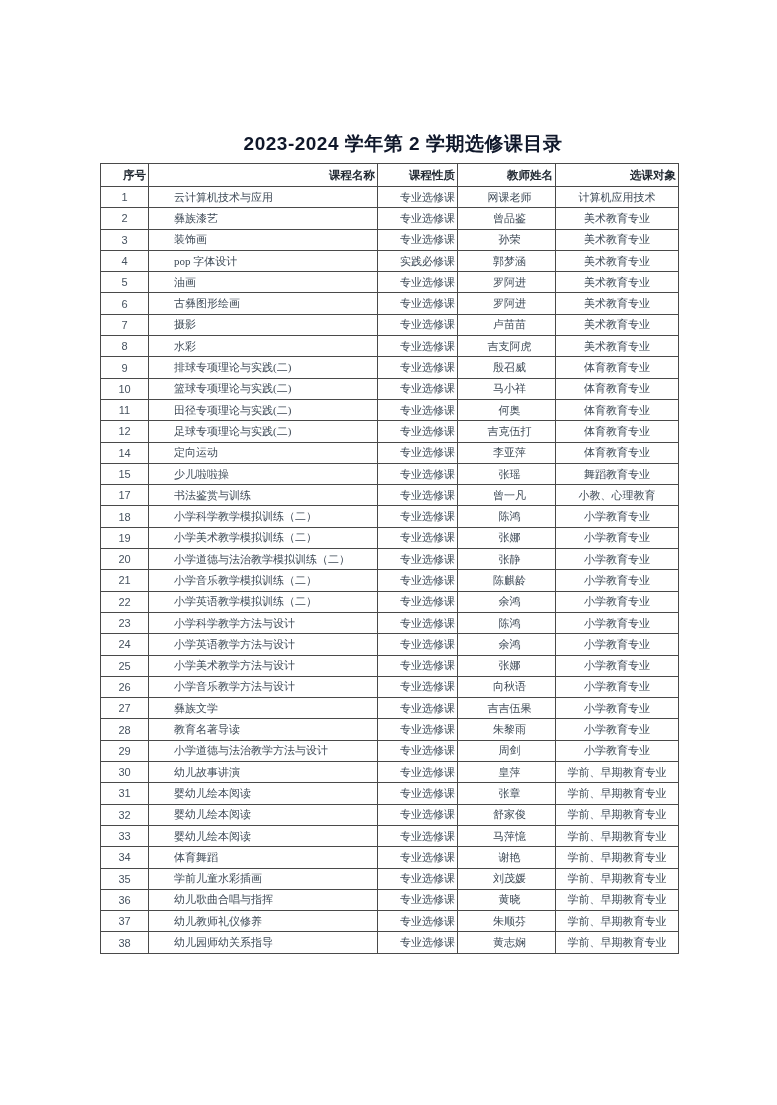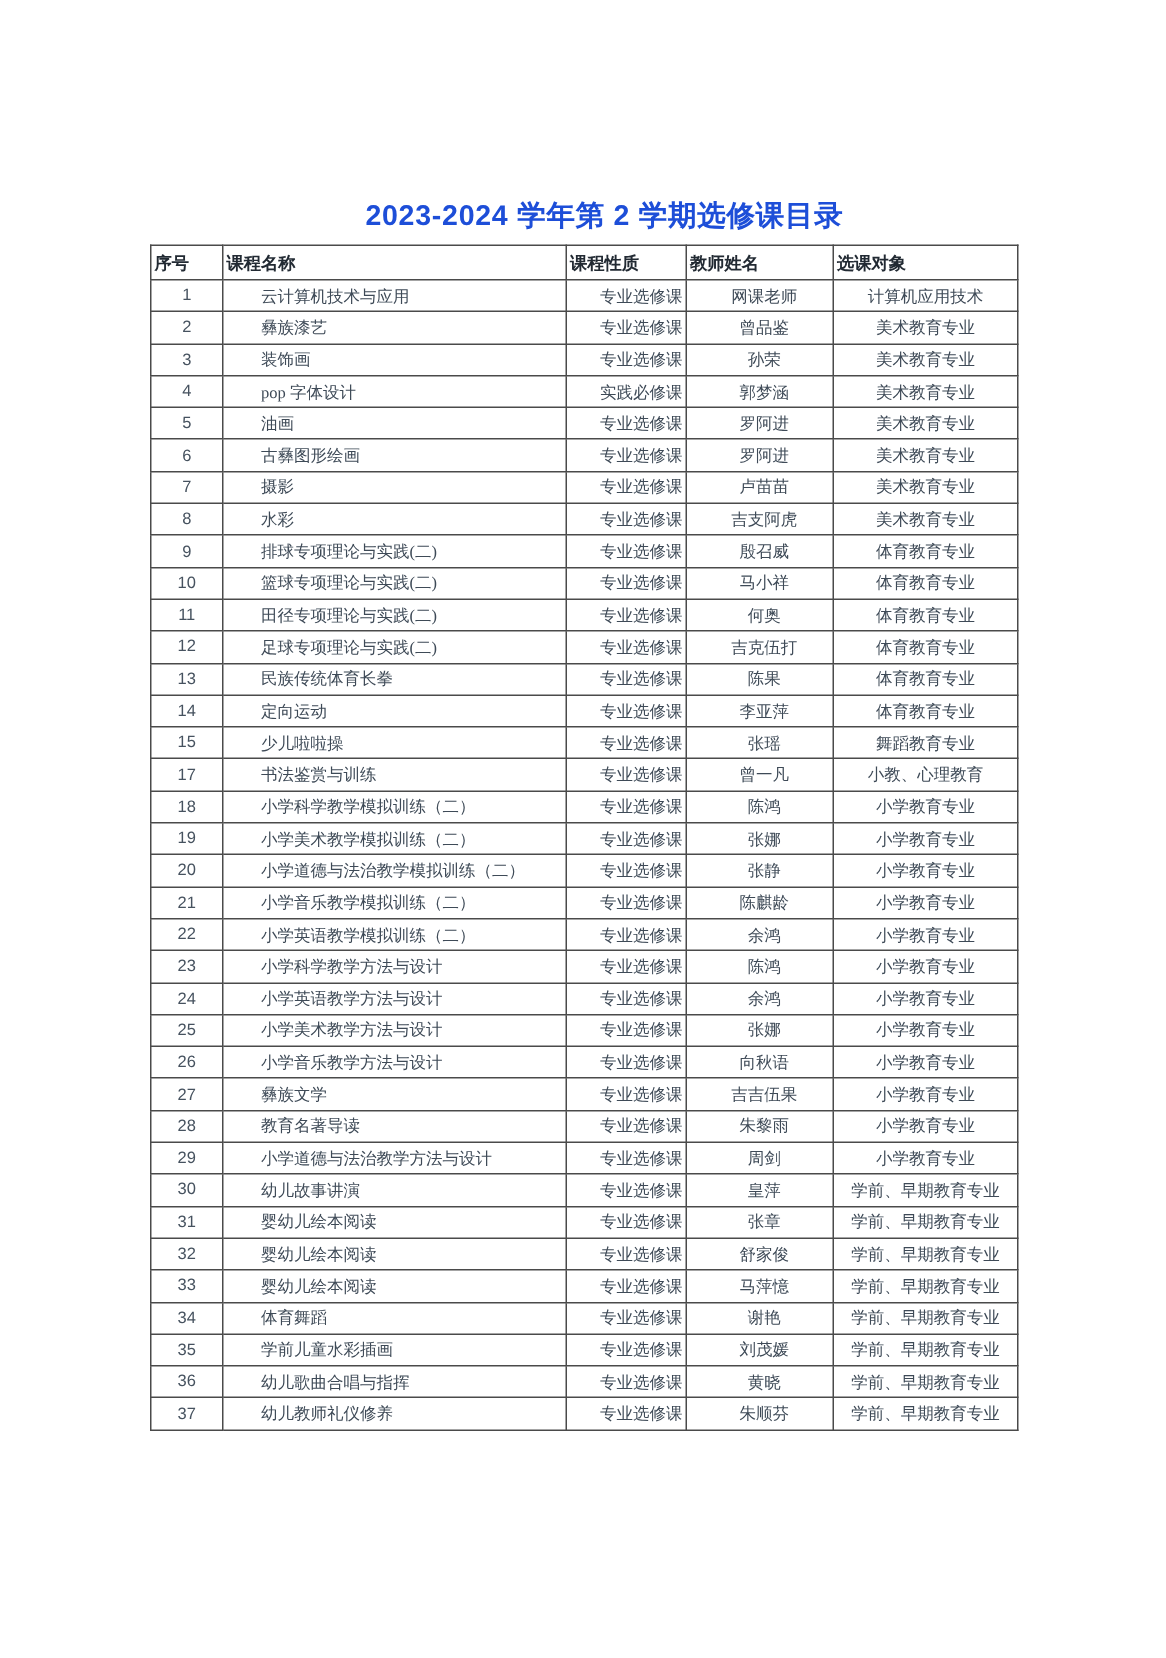--- a/index.html
+++ b/index.html
@@ -25,7 +25,7 @@
     font-family: "Liberation Sans", "DejaVu Sans", sans-serif;
     font-size: 19px;
     font-weight: bold;
-    color: #1d4ed8;
+    color: #0f172a;
     letter-spacing: 0.5px;
     padding-left: 29px;
   }

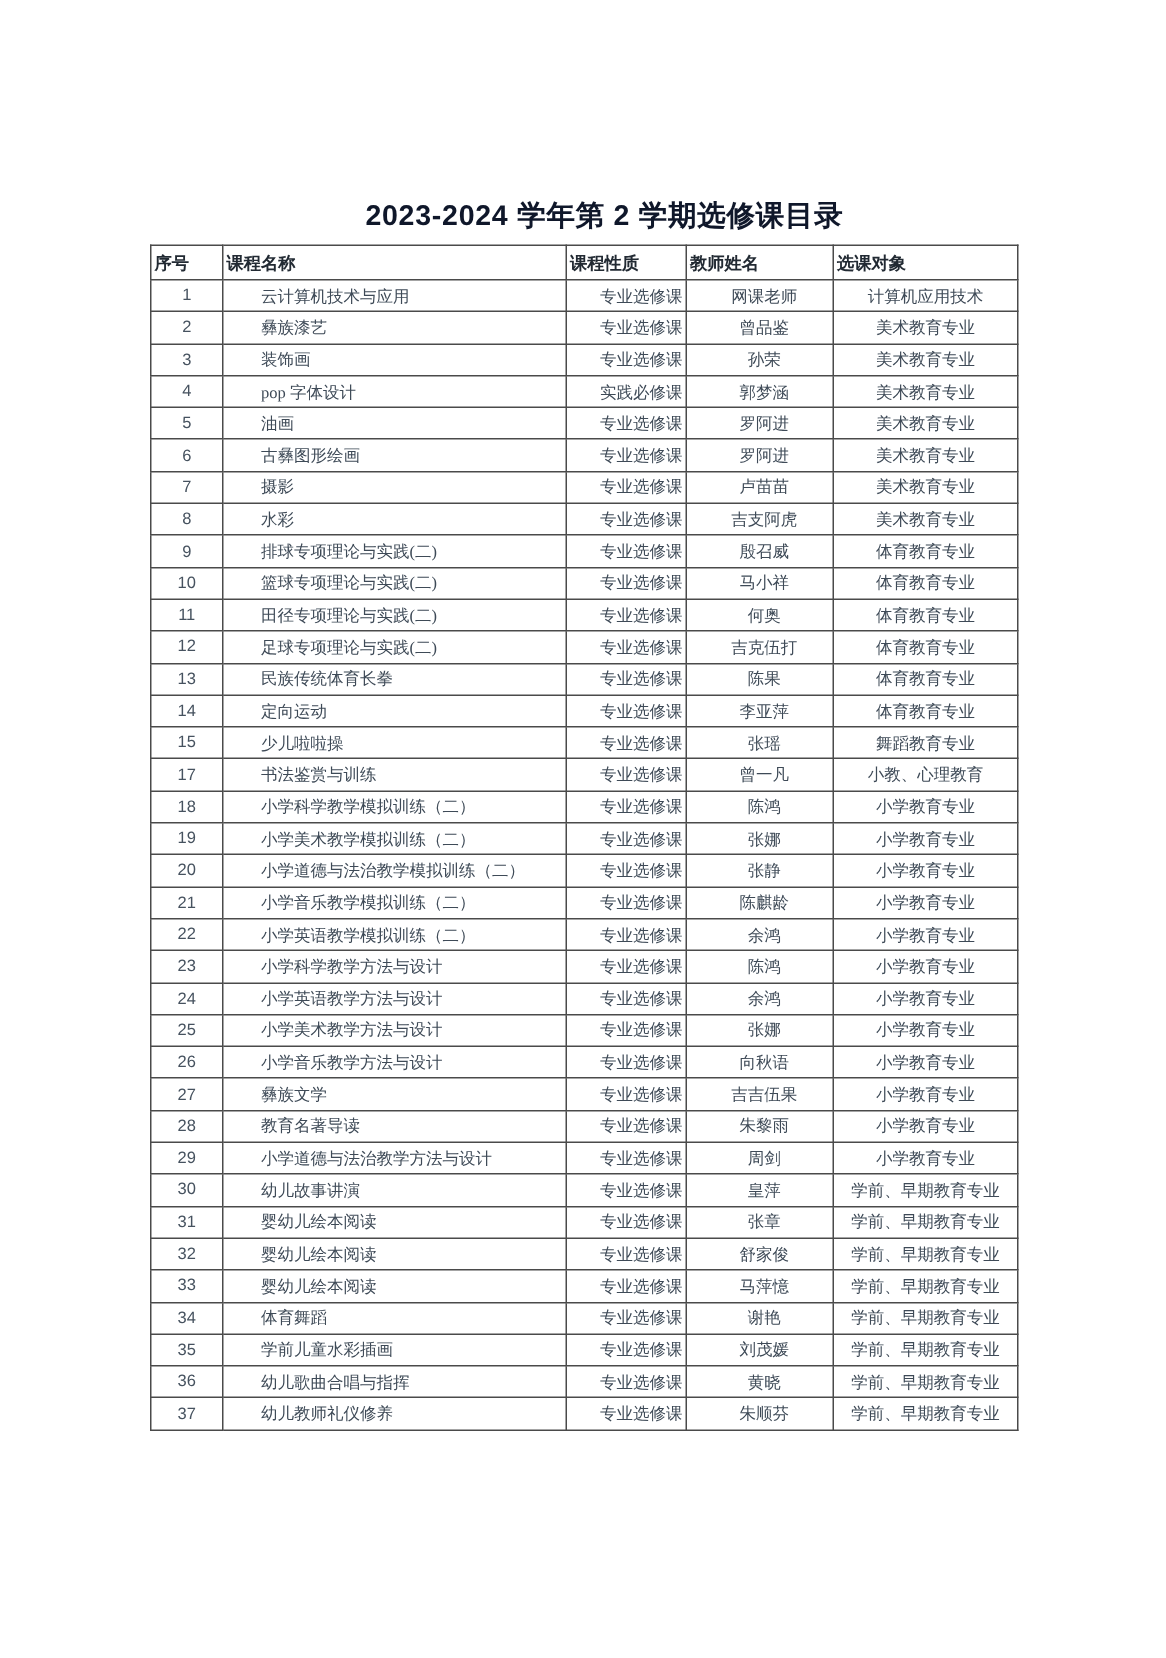--- a/index.html
+++ b/index.html
@@ -57,7 +57,7 @@
     font-weight: bold;
     font-size: 11.5px;
     color: #222a33;
-    text-align: left;
+    text-align: right;
   }
   
   .course-table td:nth-child(1) { text-align: center; font-family: "Liberation Sans", "DejaVu Sans", sans-serif; color: #46525f; }

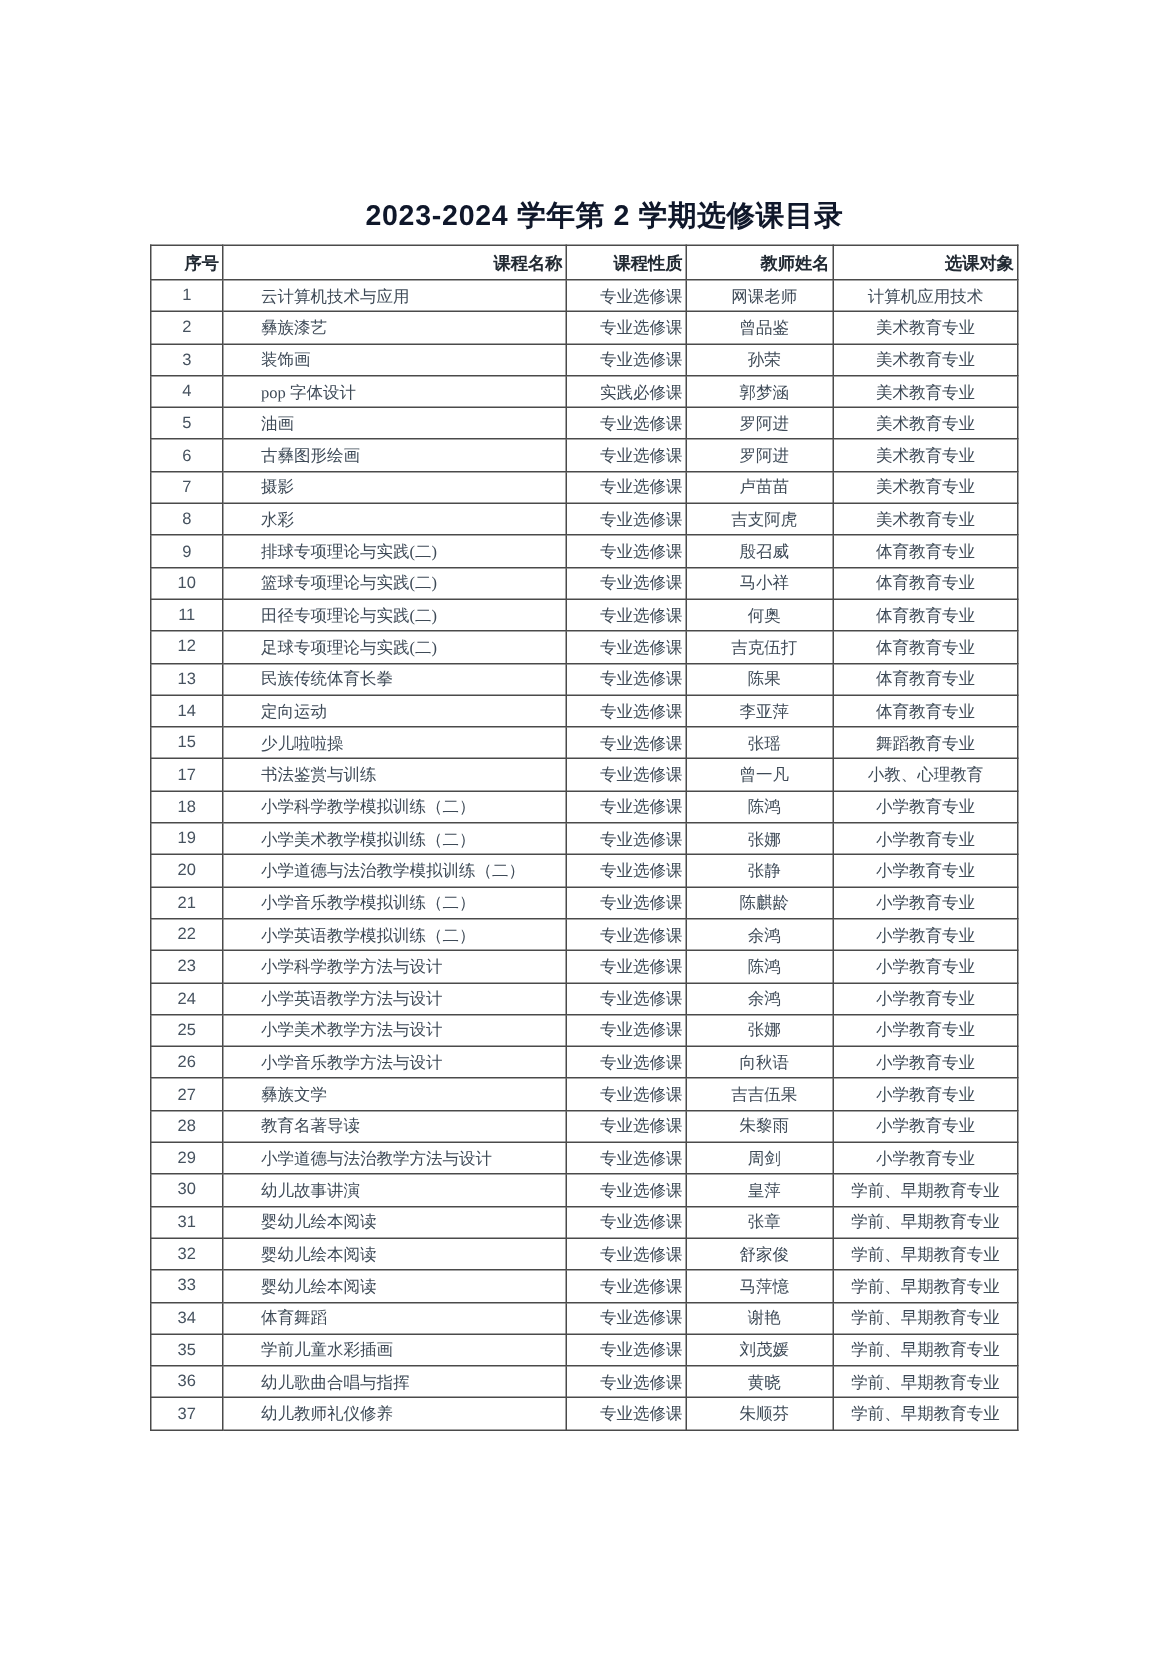--- a/index.html
+++ b/index.html
@@ -175,13 +175,6 @@
           <td>体育教育专业</td>
         </tr>
         <tr>
-          <td>13</td>
-          <td>民族传统体育长拳</td>
-          <td>专业选修课</td>
-          <td>陈果</td>
-          <td>体育教育专业</td>
-        </tr>
-        <tr>
           <td>14</td>
           <td>定向运动</td>
           <td>专业选修课</td>

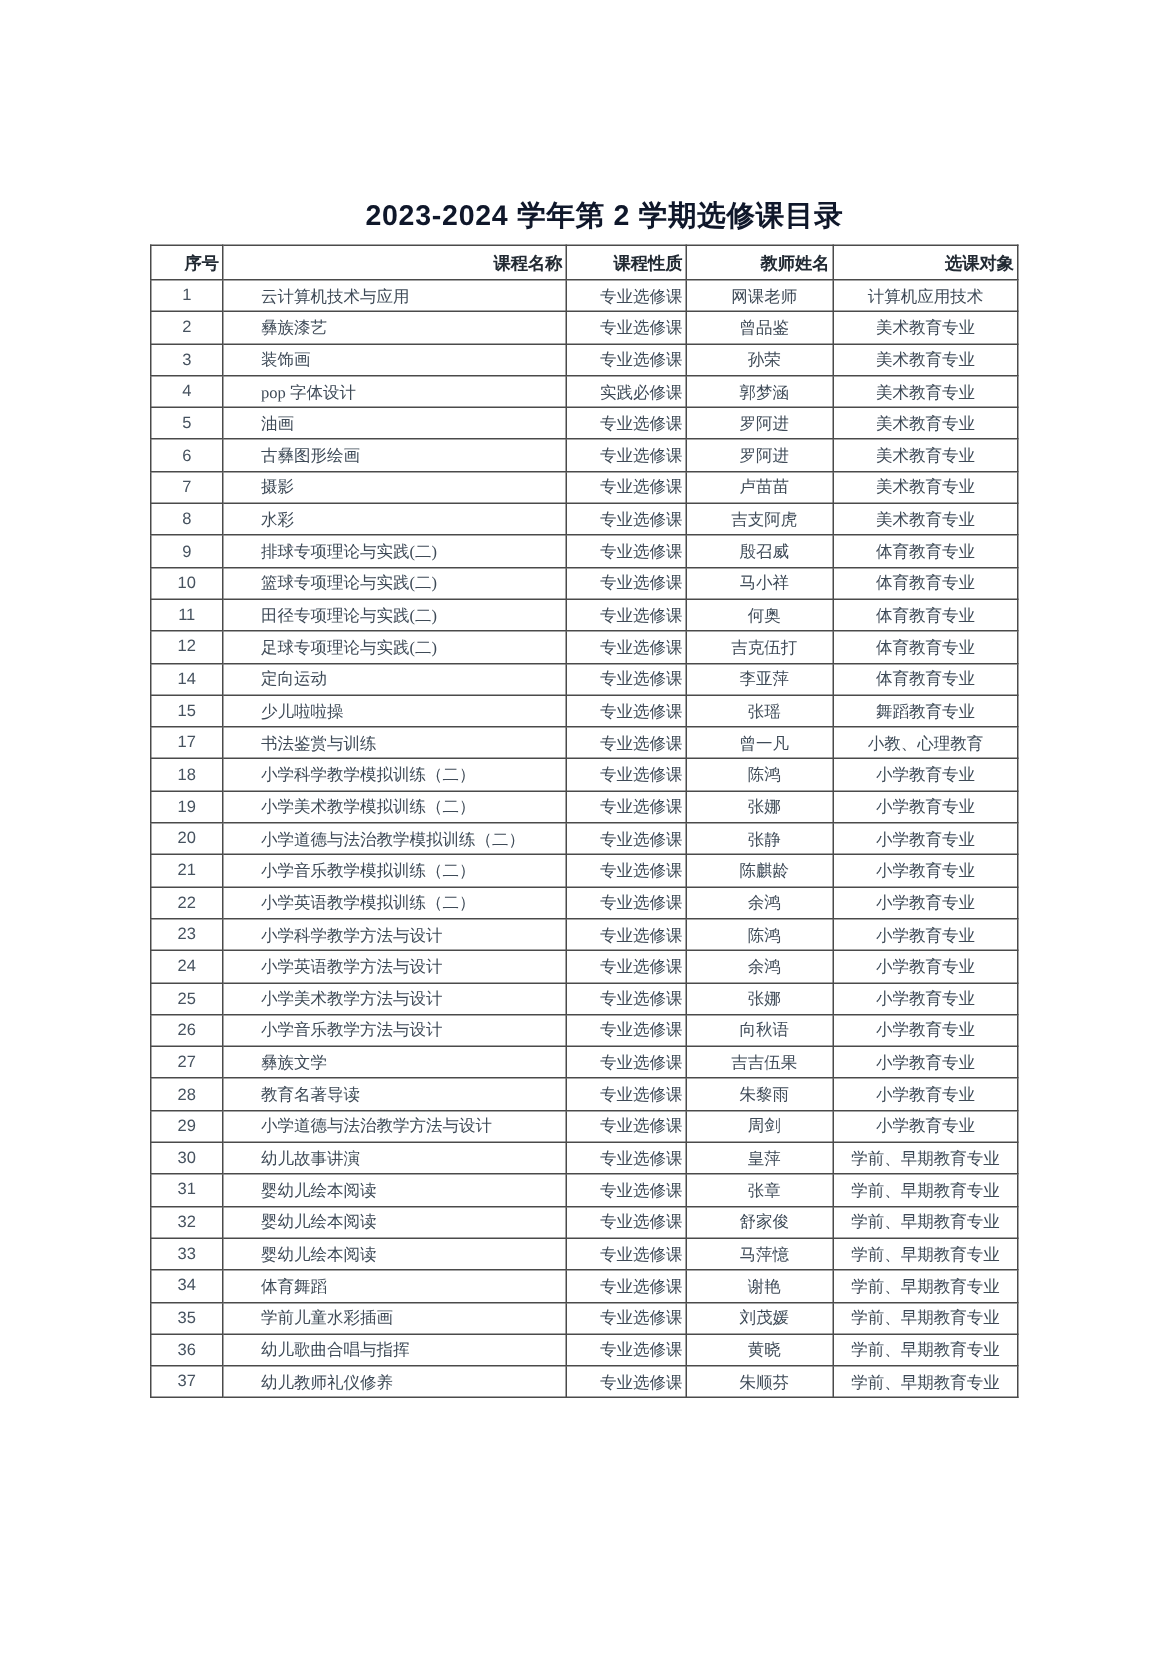--- a/index.html
+++ b/index.html
@@ -335,6 +335,13 @@
           <td>朱顺芬</td>
           <td>学前、早期教育专业</td>
         </tr>
+        <tr>
+          <td>38</td>
+          <td>幼儿园师幼关系指导</td>
+          <td>专业选修课</td>
+          <td>黄志娴</td>
+          <td>学前、早期教育专业</td>
+        </tr>
       </tbody>
   </table>
 </div>

